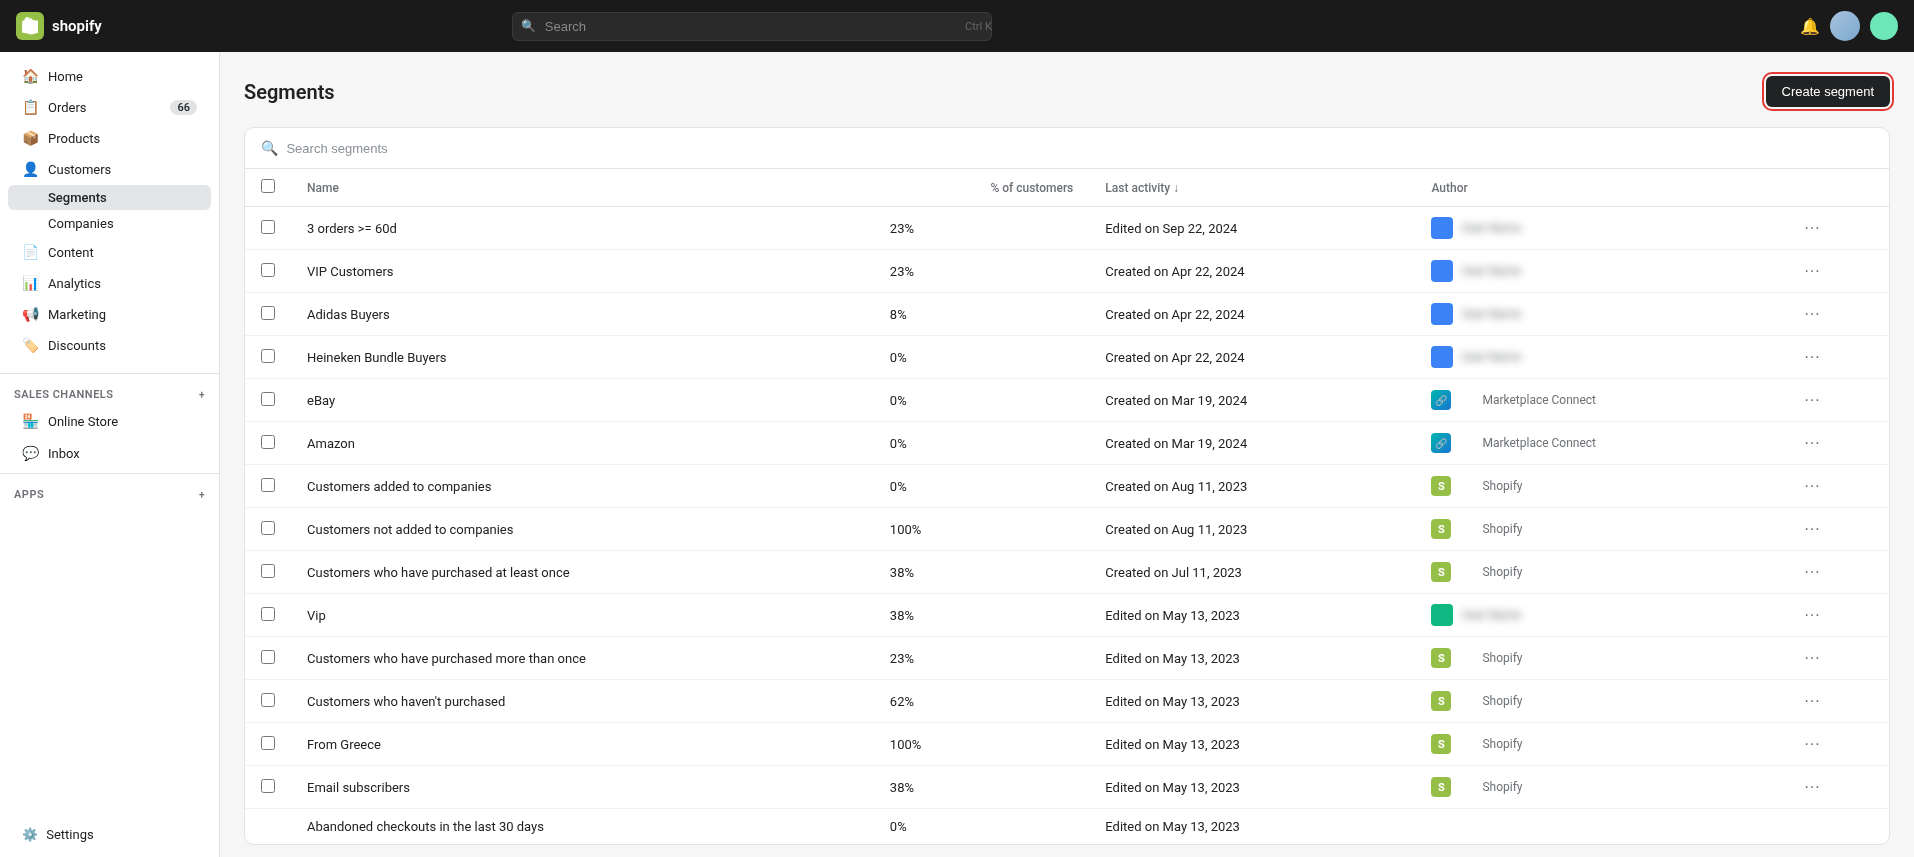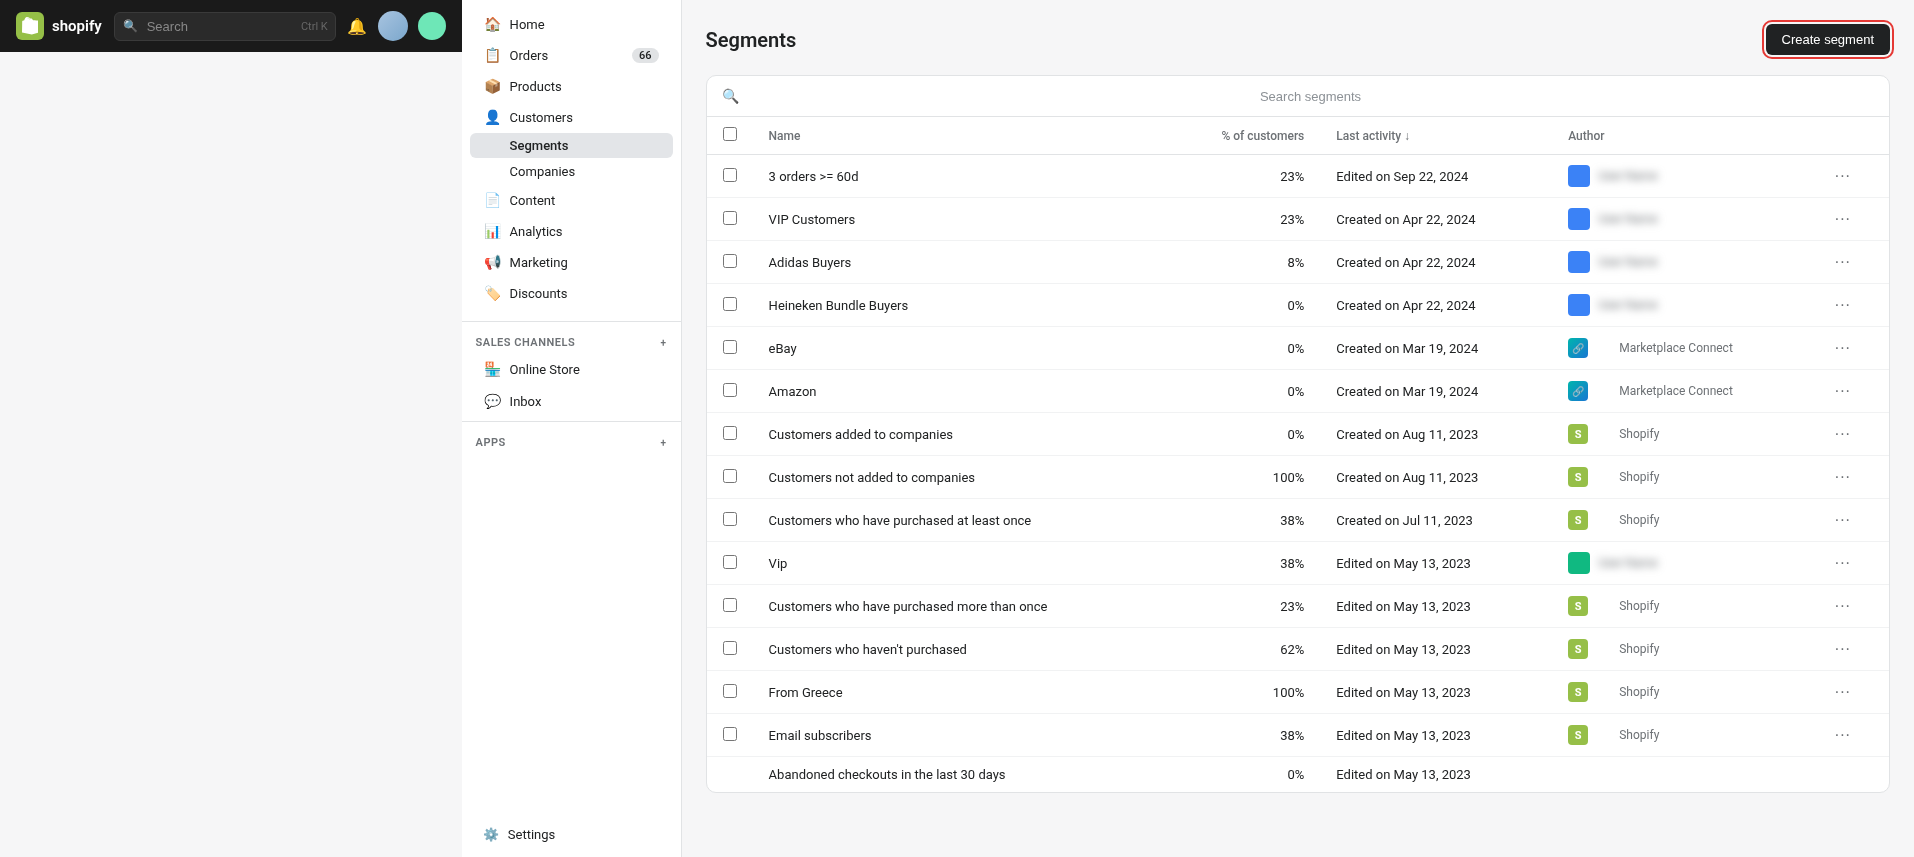--- a/index.html
+++ b/index.html
@@ -6,7 +6,7 @@
     body { font-family: -apple-system, BlinkMacSystemFont, 'Segoe UI', Roboto, sans-serif; background: #f6f6f7; color: #202223; font-size: 13px; }
 
     
-    .app-shell { display: flex; height: 100vh; }
+    .app-shell { display: flex; flex-direction: column; height: 100vh; }
     .top-bar { background: #1a1a1a; height: 52px; display: flex; align-items: center; padding: 0 16px; gap: 12px; flex-shrink: 0; }
     .main-area { display: flex; flex: 1; overflow: hidden; }
     .sidebar { width: 220px; background: #fff; border-right: 1px solid #e1e3e5; overflow-y: auto; flex-shrink: 0; display: flex; flex-direction: column; }

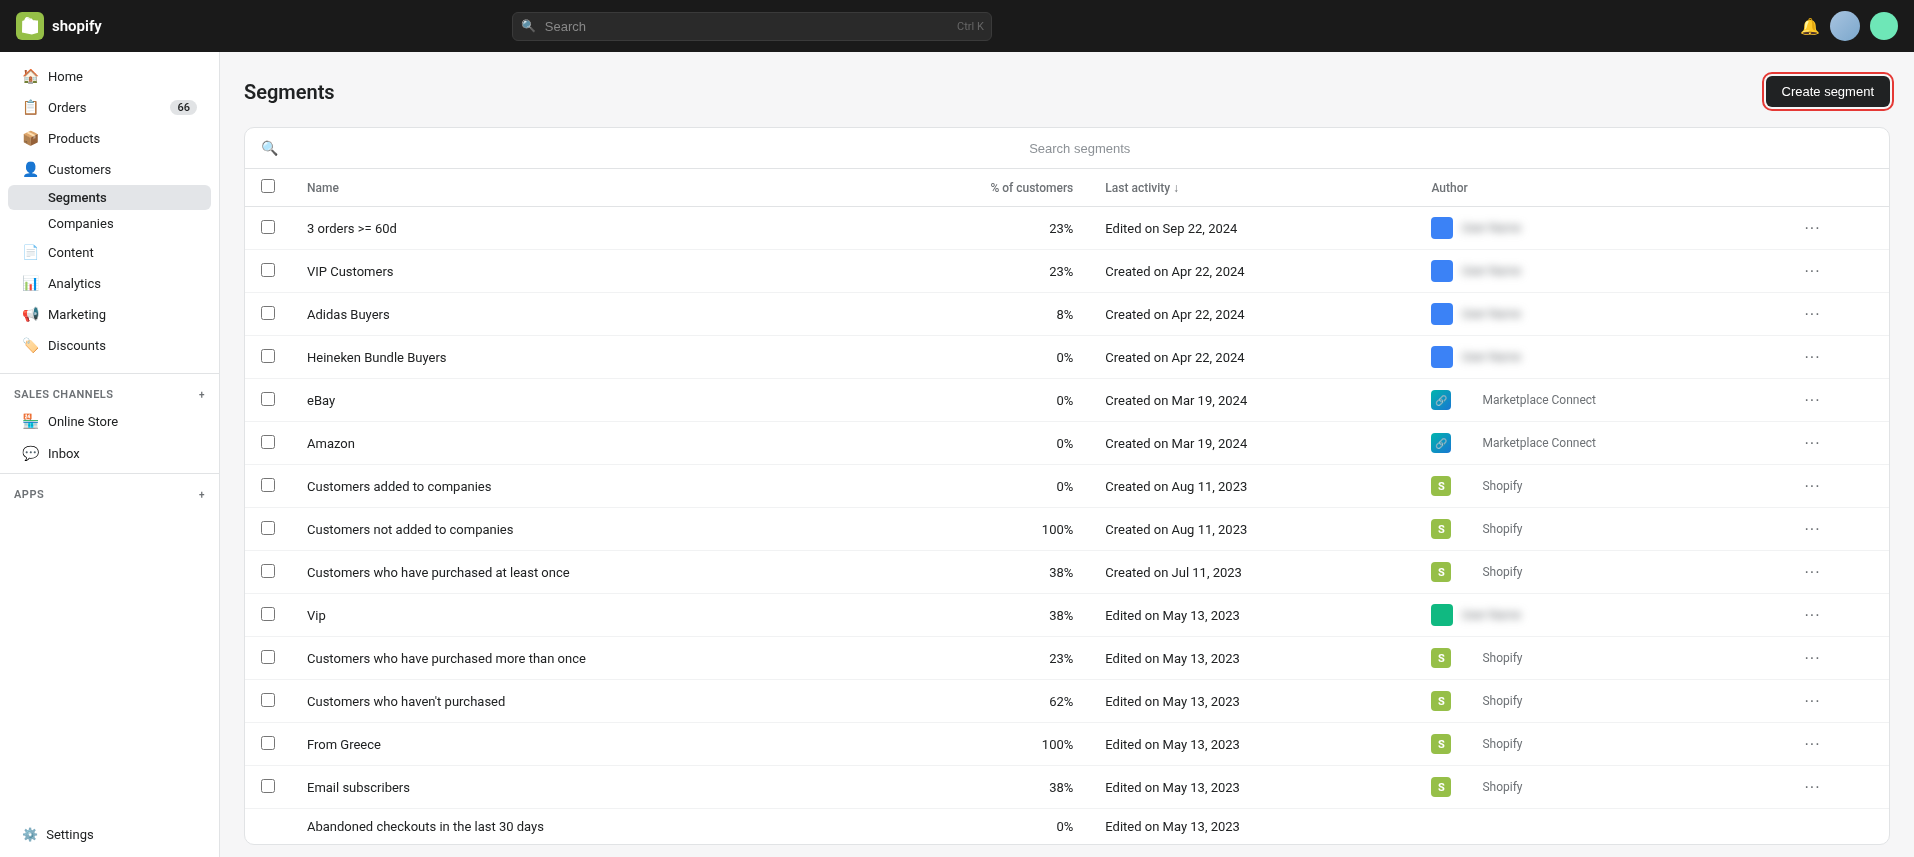--- a/index.html
+++ b/index.html
@@ -19,7 +19,7 @@
     .search-bar input { width: 100%; background: #2a2a2a; border: 1px solid #3a3a3a; border-radius: 6px; padding: 6px 12px 6px 32px; color: #ccc; font-size: 13px; outline: none; }
     .search-bar input::placeholder { color: #888; }
     .search-icon-top { position: absolute; left: 10px; top: 50%; transform: translateY(-50%); color: #888; font-size: 12px; }
-    .ctrl-k { position: absolute; right: 8px; top: 50%; transform: translateY(-50%); color: #666; font-size: 11px; }
+    .ctrl-k { position: absolute; right: 0; top: 50%; transform: translateY(-50%); color: #666; font-size: 11px; }
     .top-bar-right { display: flex; align-items: center; gap: 10px; margin-left: auto; }
     .bell-icon { color: #ccc; font-size: 16px; cursor: pointer; }
     .avatar { width: 30px; height: 30px; border-radius: 50%; background: #6b7280; overflow: hidden; }

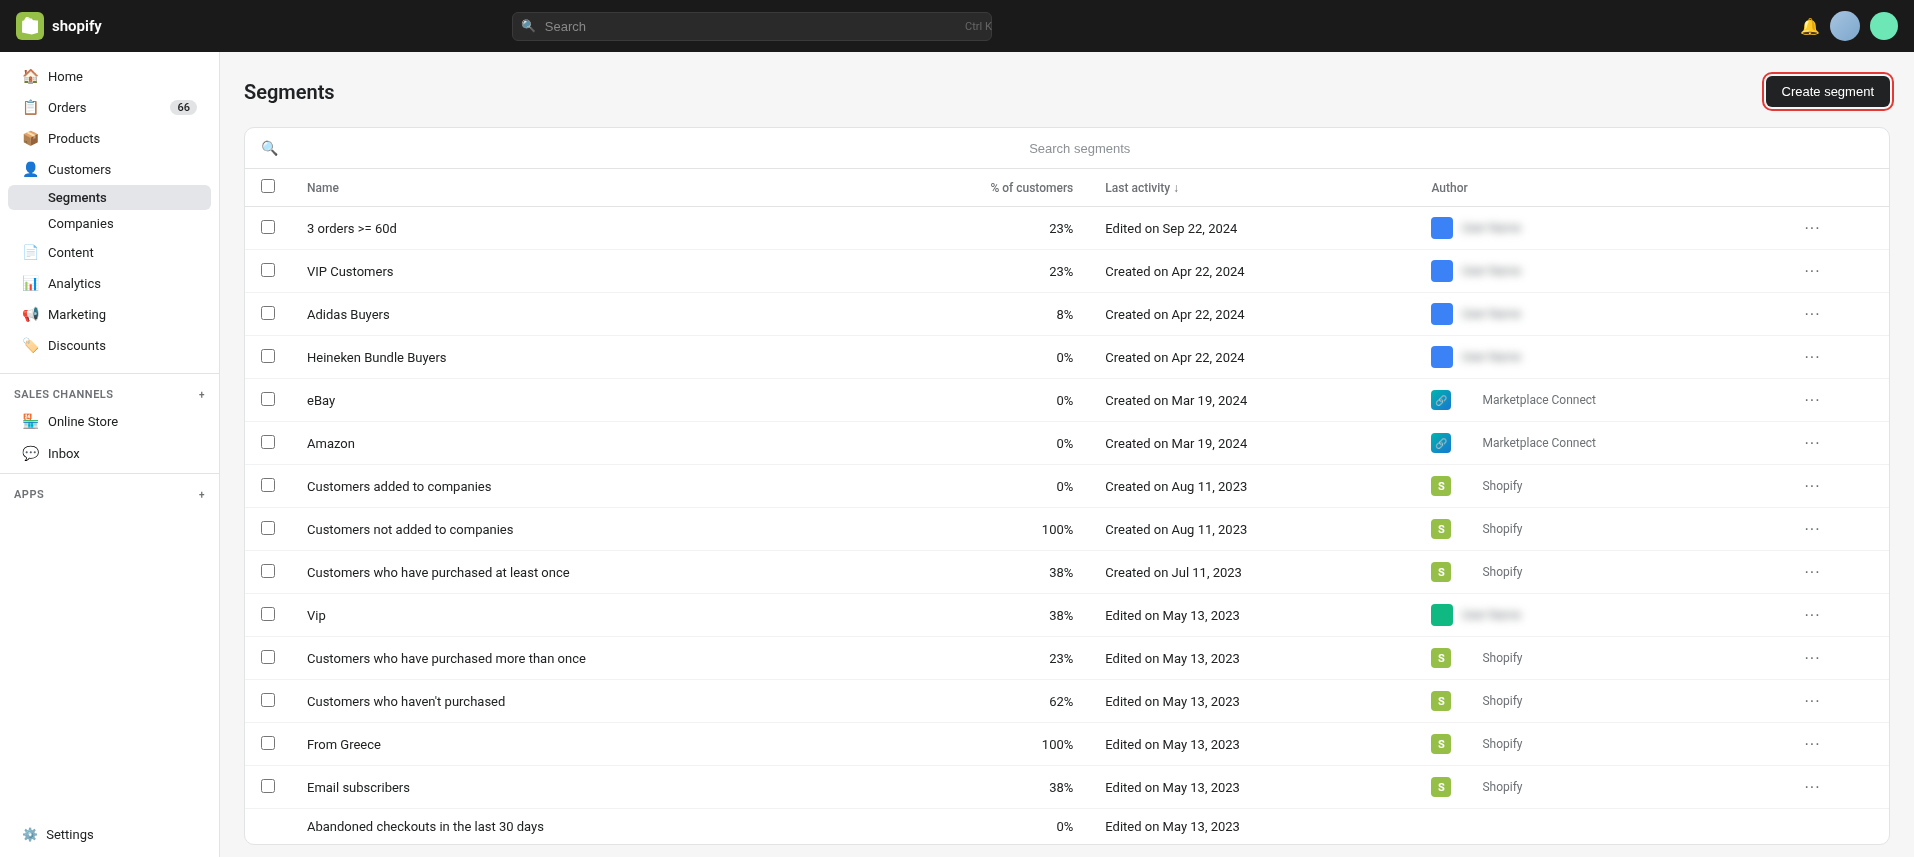--- a/index.html
+++ b/index.html
@@ -44,7 +44,7 @@
     
     .table-container { background: #fff; border: 1px solid #e1e3e5; border-radius: 10px; overflow: hidden; }
     .search-row { padding: 12px 16px; border-bottom: 1px solid #e1e3e5; display: flex; align-items: center; gap: 8px; }
-    .search-row input { border: none; outline: none; font-size: 13px; color: #202223; width: 100%; background: transparent; text-align: center; }
+    .search-row input { border: none; outline: none; font-size: 13px; color: #202223; width: 100%; background: transparent; }
     .search-row input::placeholder { color: #8c9196; }
 
     table { width: 100%; border-collapse: collapse; }

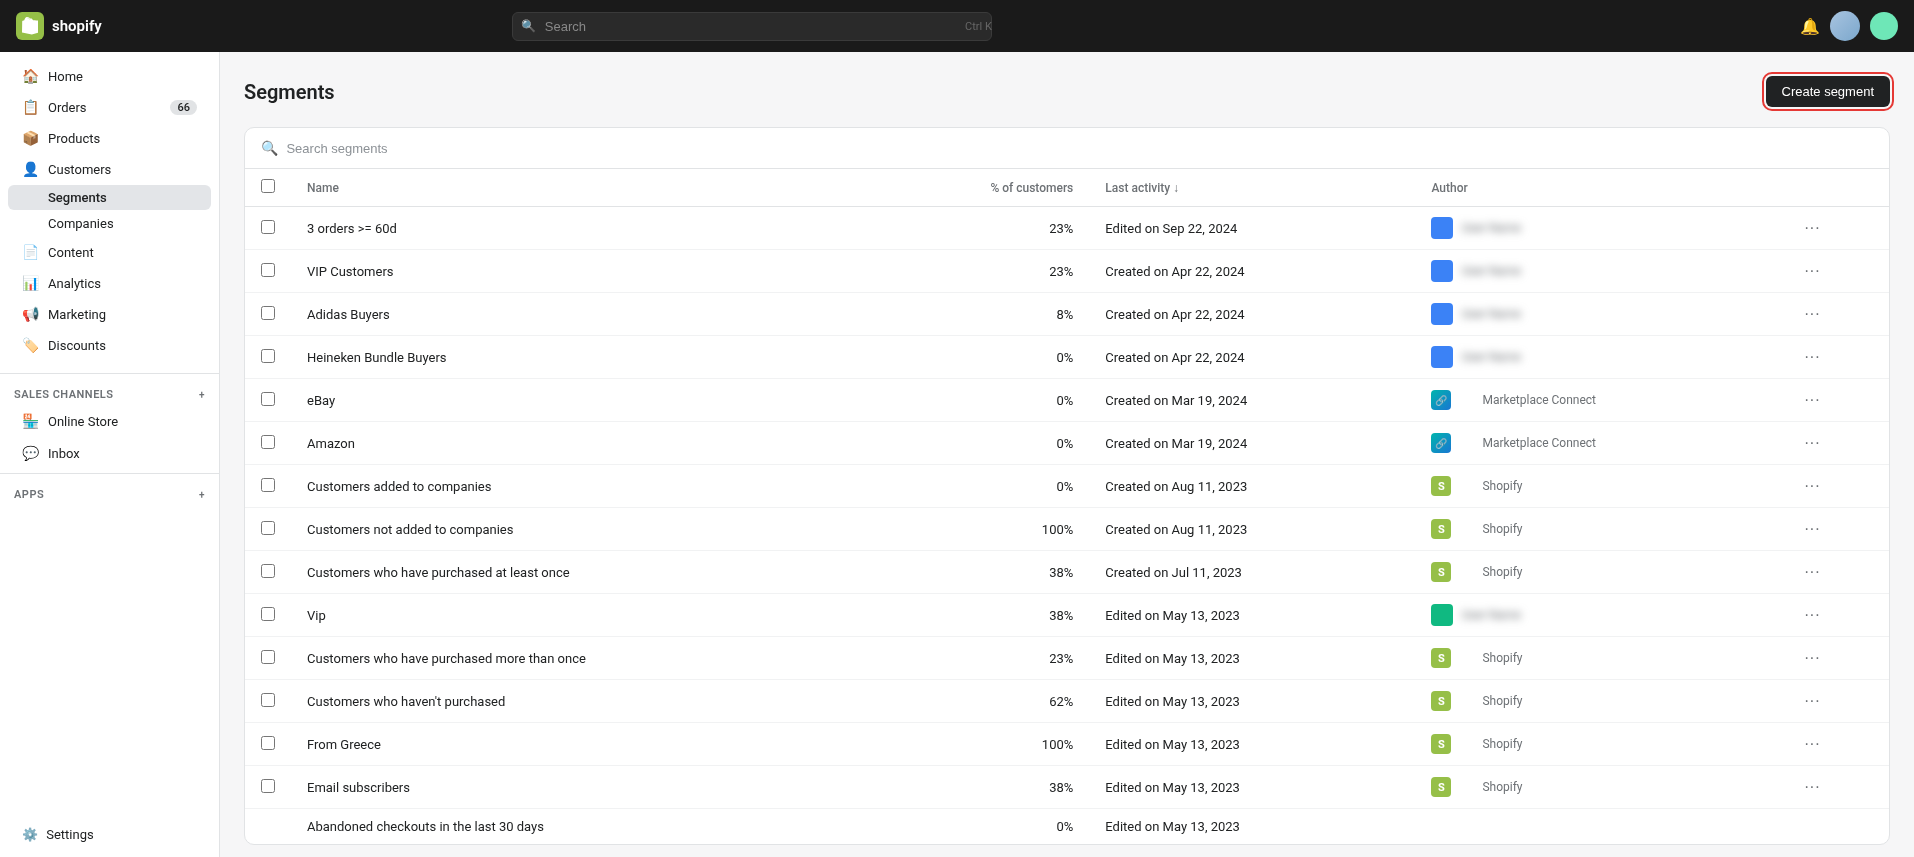--- a/index.html
+++ b/index.html
@@ -53,7 +53,7 @@
     th.sortable { cursor: pointer; }
     th.right { text-align: right; }
     td { padding: 10px 16px; border-bottom: 1px solid #f1f2f3; font-size: 13px; color: #202223; }
-    td.right { text-align: right; }
+    td.right { text-align: left; }
     tbody tr:last-child td { border-bottom: none; }
 
     .checkbox-cell { width: 36px; }

